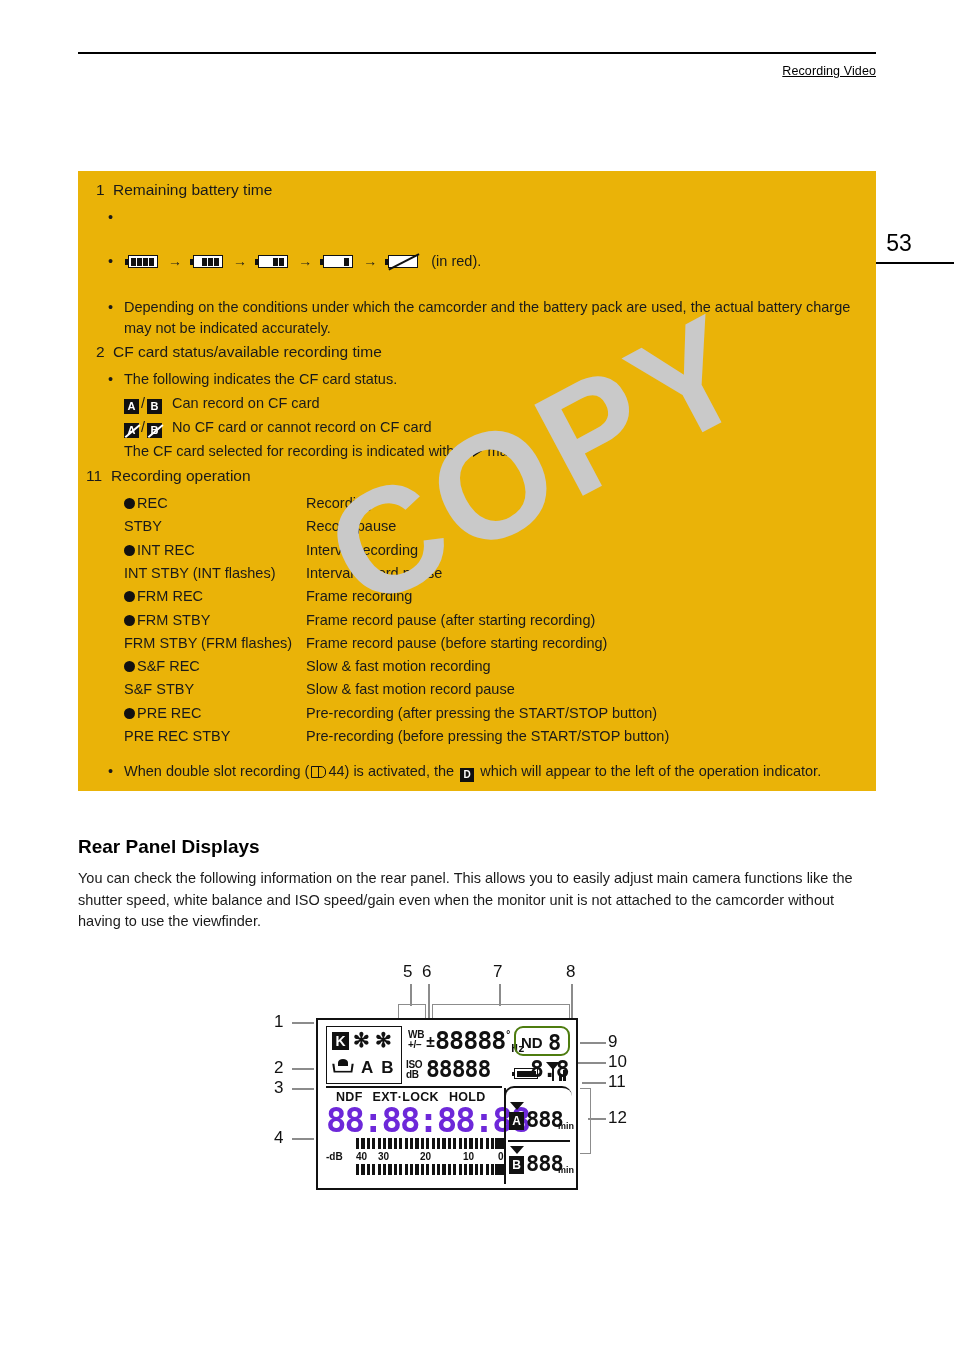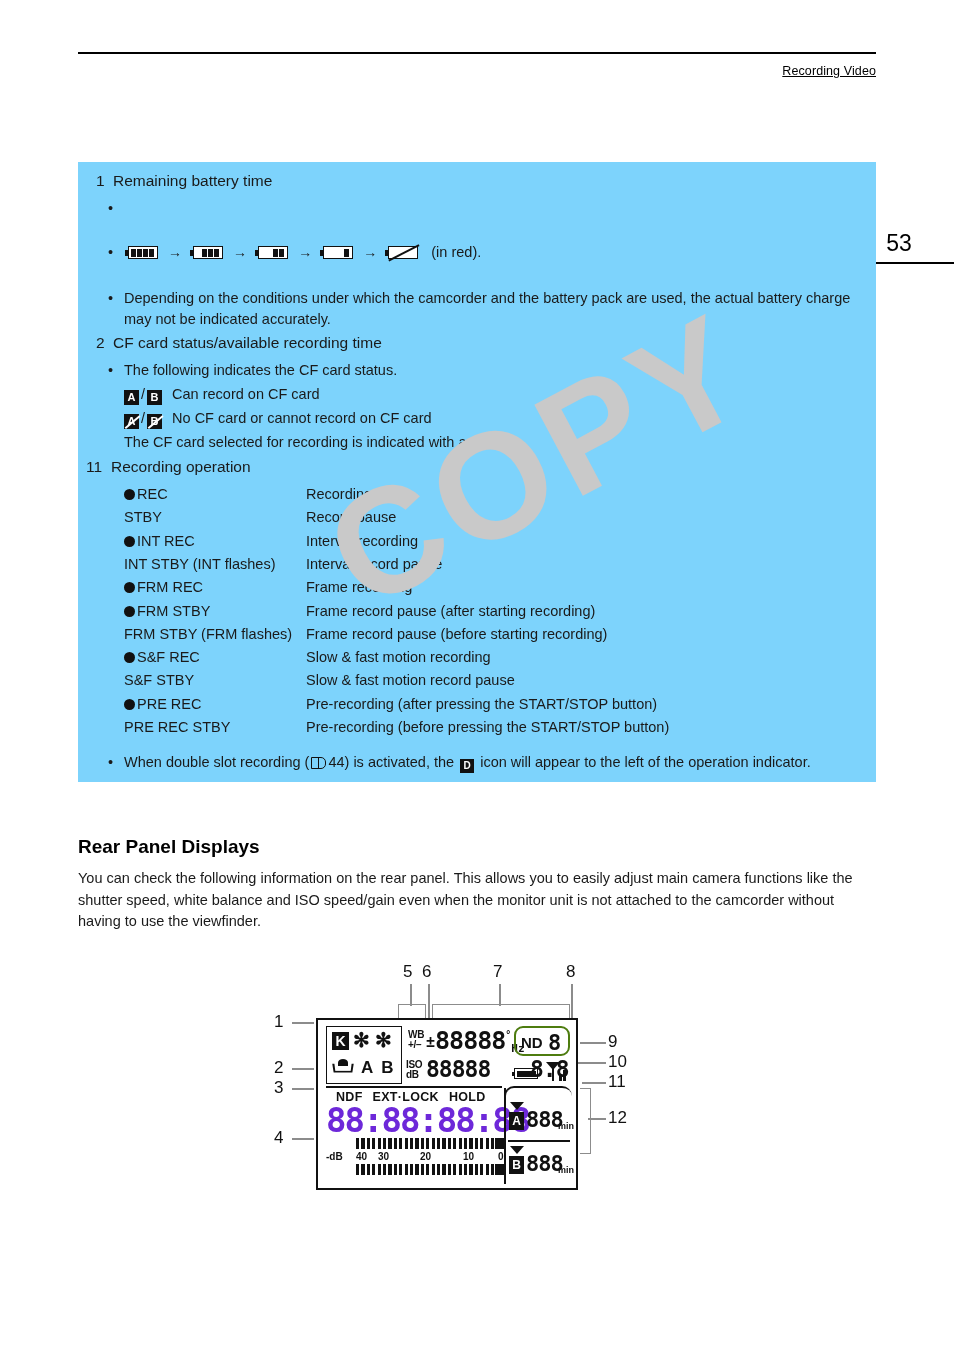--- a/index.html
+++ b/index.html
@@ -56,10 +56,10 @@
   .shade-box {
     position: absolute;
     left: 78px;
-    top: 162px;
+    top: 171px;
     width: 798px;
     height: 620px;
-    background: #7dd3fc;
+    background: #eab308;
   }
 
   .inner {

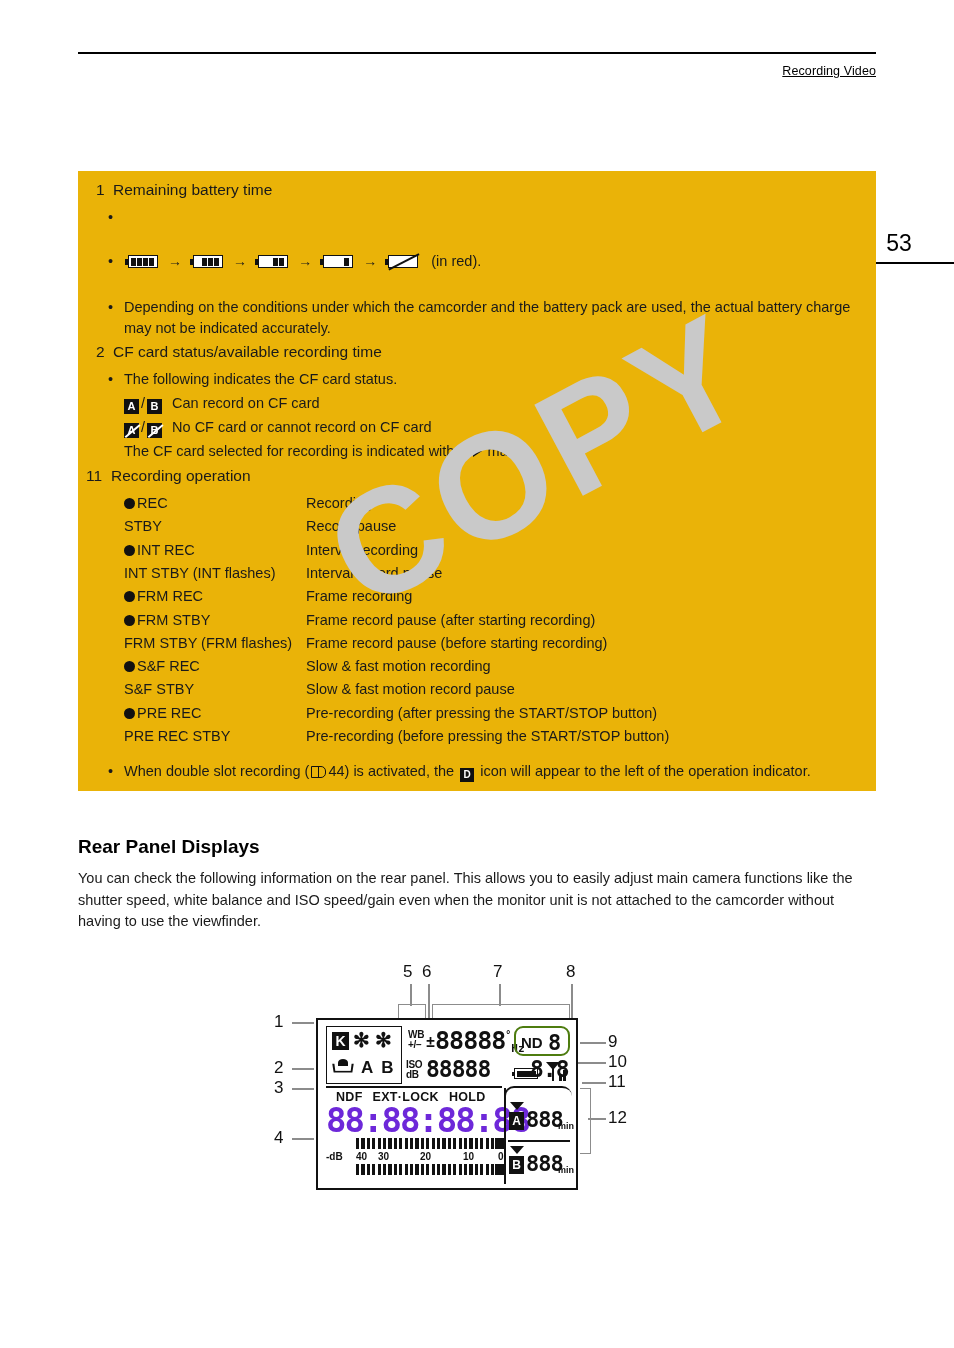--- a/index.html
+++ b/index.html
@@ -703,7 +703,7 @@
       <span class="dot" style="position:absolute; left:-16px; top:0;">•</span>
       <span>When double slot recording (</span><span class="bookicon"></span><span>44</span><span>) is activated, the</span>
       <span class="dslot">D</span>
-      <span>icon will appear to the left of the operation indicator.</span>
+      <span>which will appear to the left of the operation indicator.</span>
     </div>
 
   </div>

